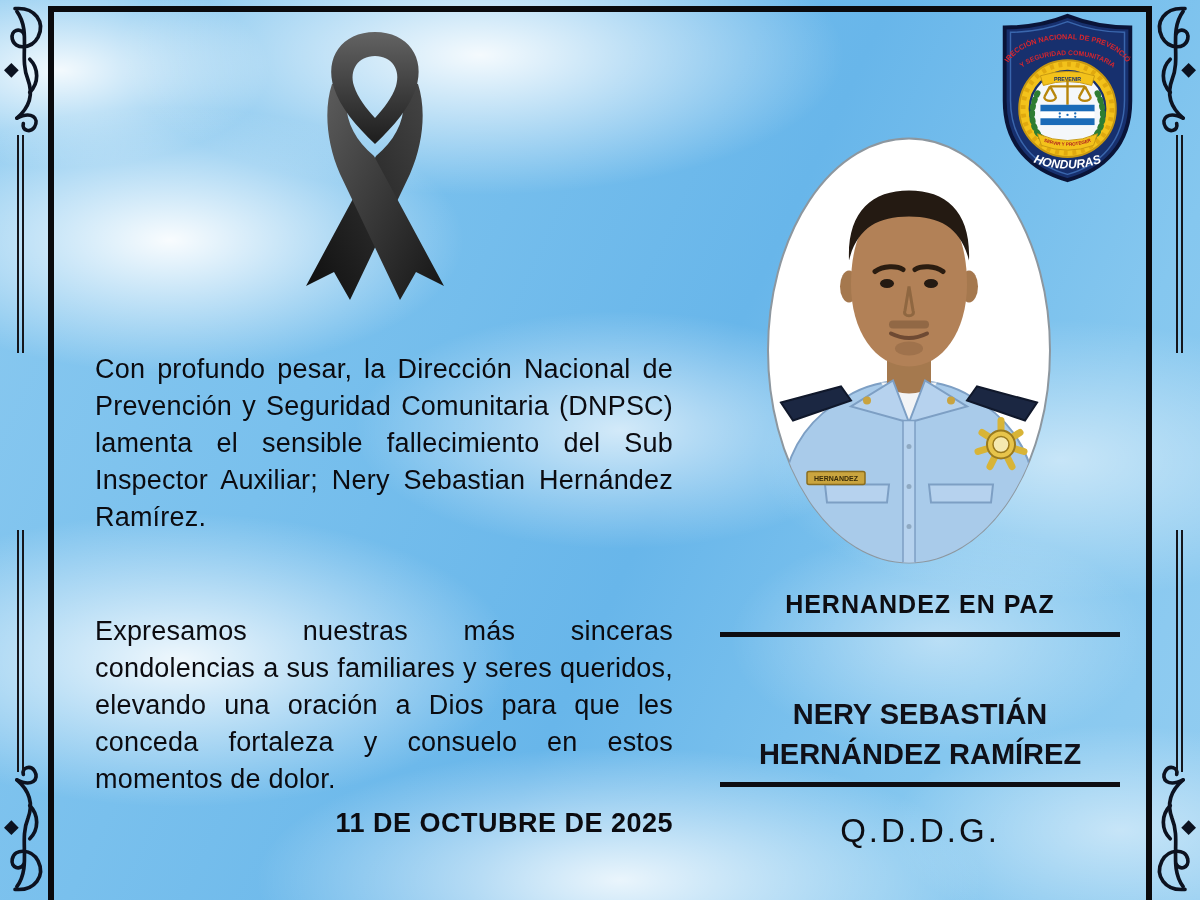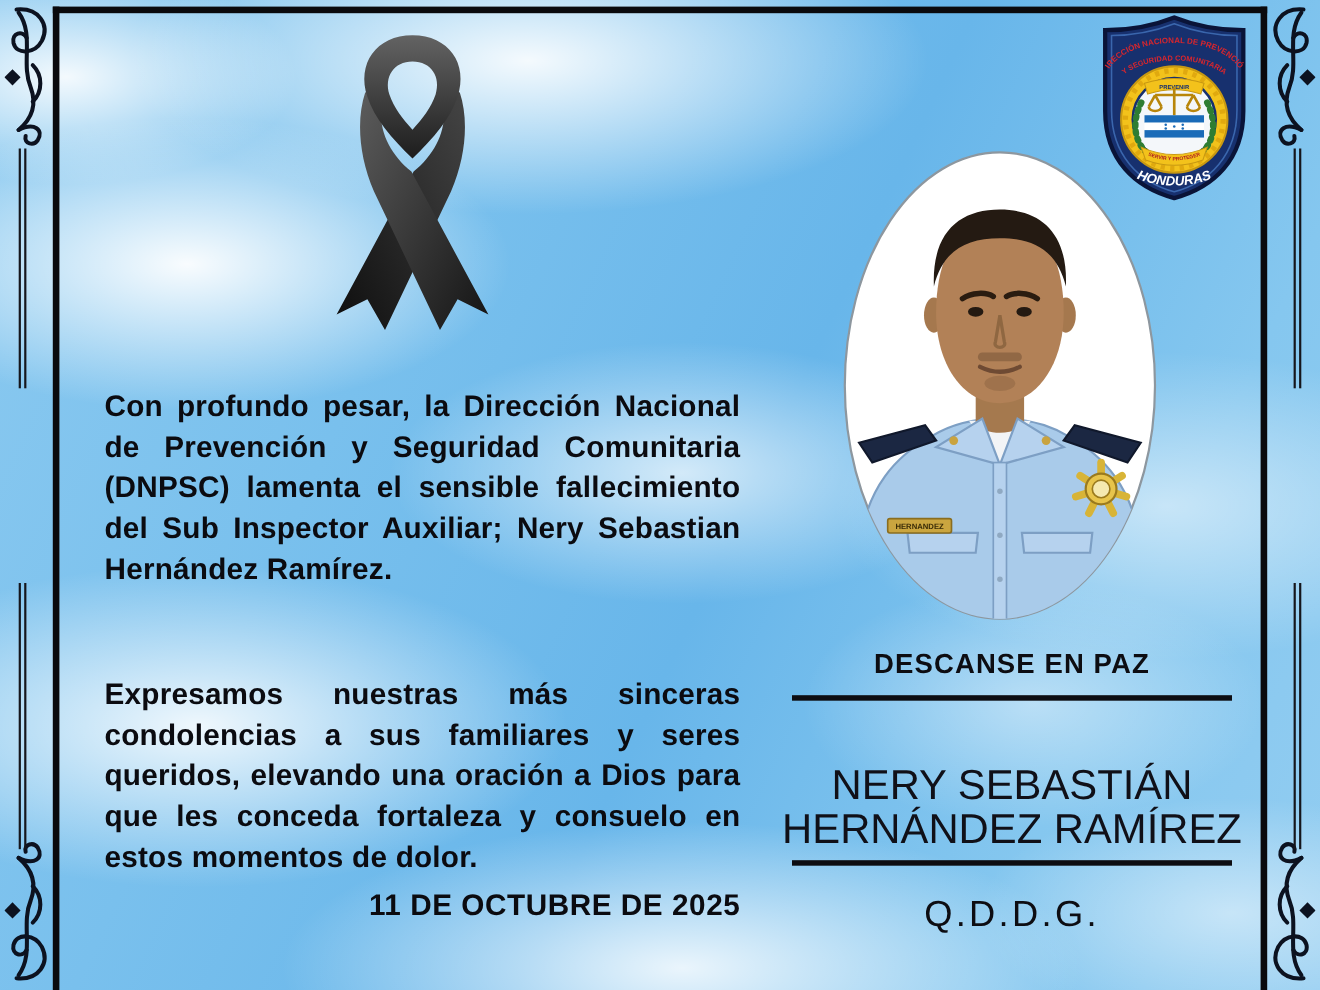--- a/index.html
+++ b/index.html
@@ -26,7 +26,7 @@
        border-left:2px solid #15161c;border-right:2px solid #15161c;}
   .flourish{position:absolute;width:46px;height:132px;}
   .txt{position:absolute;color:#0b0b10;}
-  .para{left:95px;width:578px;font-weight:bold;font-size:27px;line-height:37px;
+  .para{left:95px;width:578px;font-weight:normal;font-size:27px;line-height:37px;
         text-align:justify;letter-spacing:0.2px;}
   #para1{top:324px;}
   #para2{top:586px;}

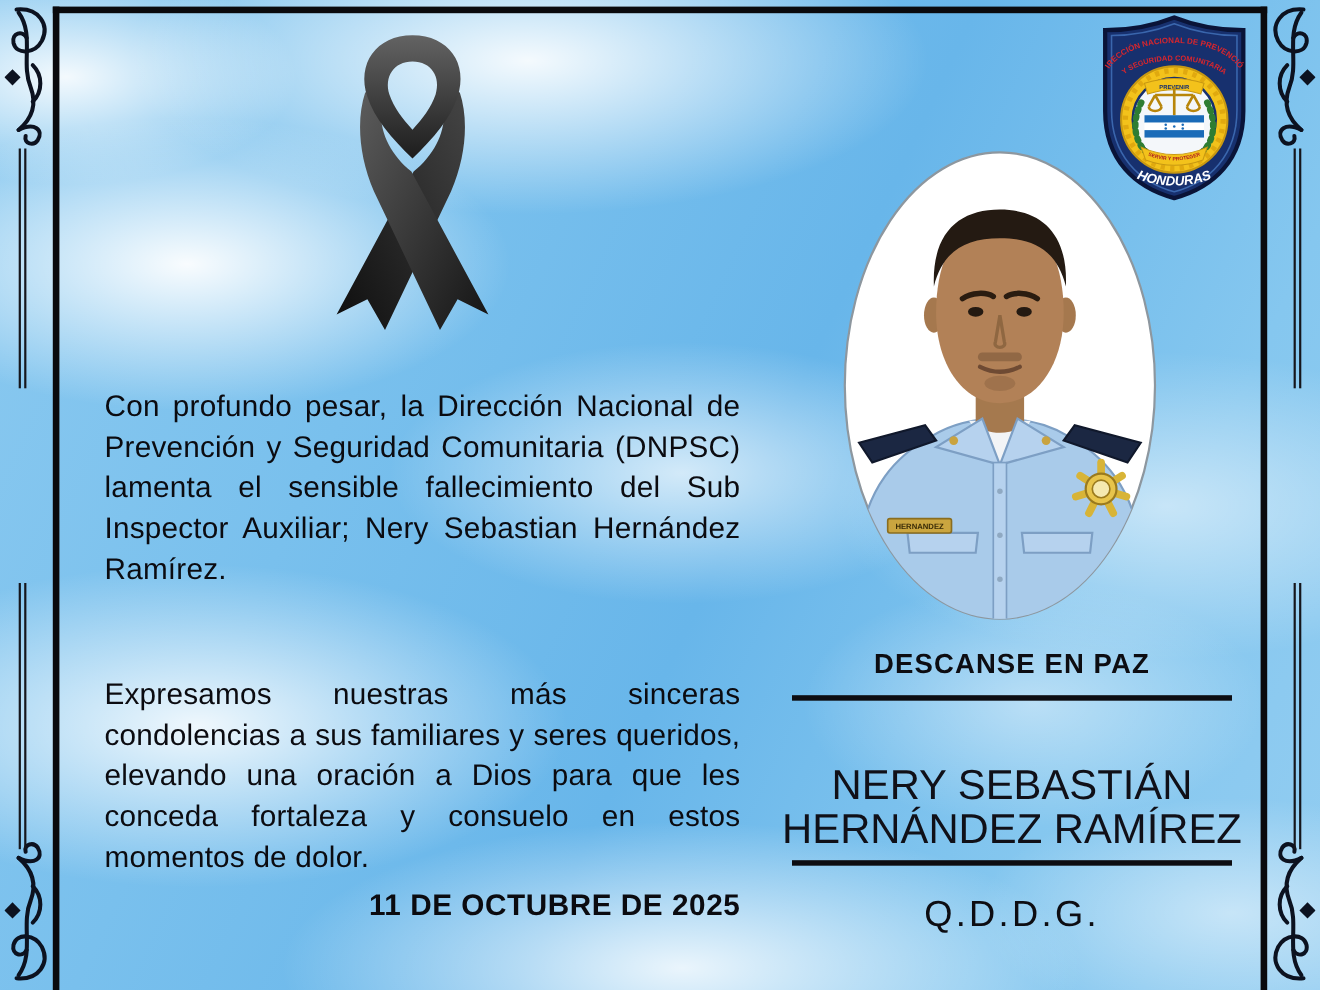--- a/index.html
+++ b/index.html
@@ -224,7 +224,7 @@
   <p class="txt para" id="para2">Expresamos nuestras más sinceras condolencias a sus familiares y seres queridos, elevando una oración a Dios para que les conceda fortaleza y consuelo en estos momentos de dolor.</p>
   <div class="txt" id="date-line">11 DE OCTUBRE DE 2025</div>
 
-  <div class="rightcol" id="rip">DESCANSE EN PAZ</div>
+  <div class="rightcol" id="rip">HERNANDEZ EN PAZ</div>
   <div class="divider" id="divider1"></div>
   <div class="rightcol" id="name">NERY SEBASTIÁN HERNÁNDEZ RAMÍREZ</div>
   <div class="divider" id="divider2"></div>

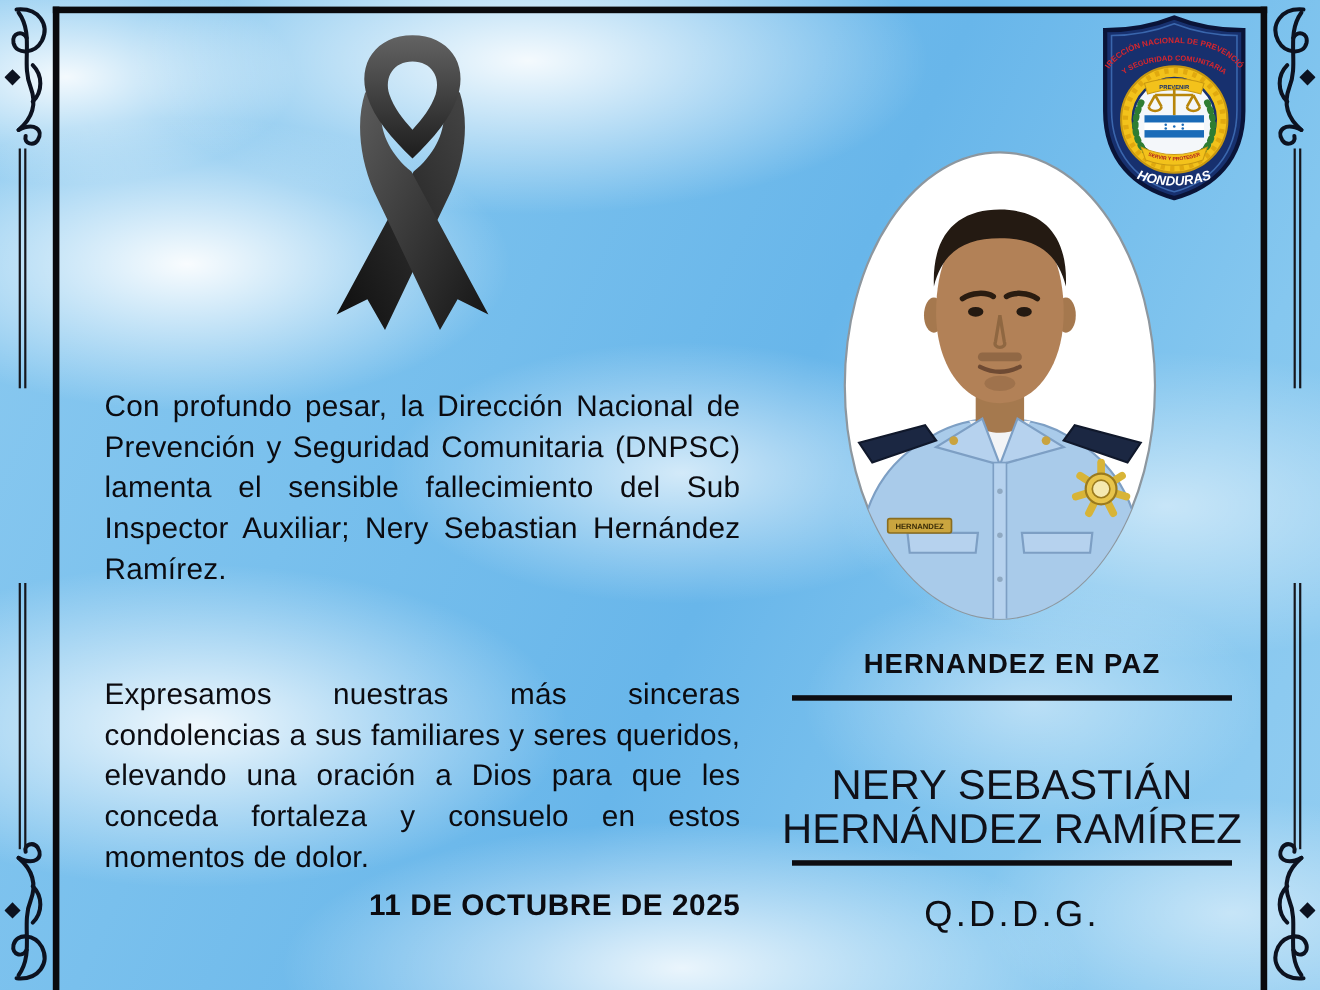--- a/index.html
+++ b/index.html
@@ -38,7 +38,7 @@
   #divider1{top:632px;}
   #divider2{top:782px;}
   #rank{top:657px;font-size:29px;font-weight:400;color:#20242c;letter-spacing:0.5px;}
-  #name{top:694px;font-size:38px;font-weight:normal;line-height:40px;color:#101018;}
+  #name{top:694px;font-size:29px;font-weight:bold;line-height:40px;color:#101018;}
   #qddg{top:812px;font-size:33px;font-weight:normal;letter-spacing:3px;}
   svg{display:block;}
   #ribbon{position:absolute;left:272px;top:22px;width:206px;height:292px;}

